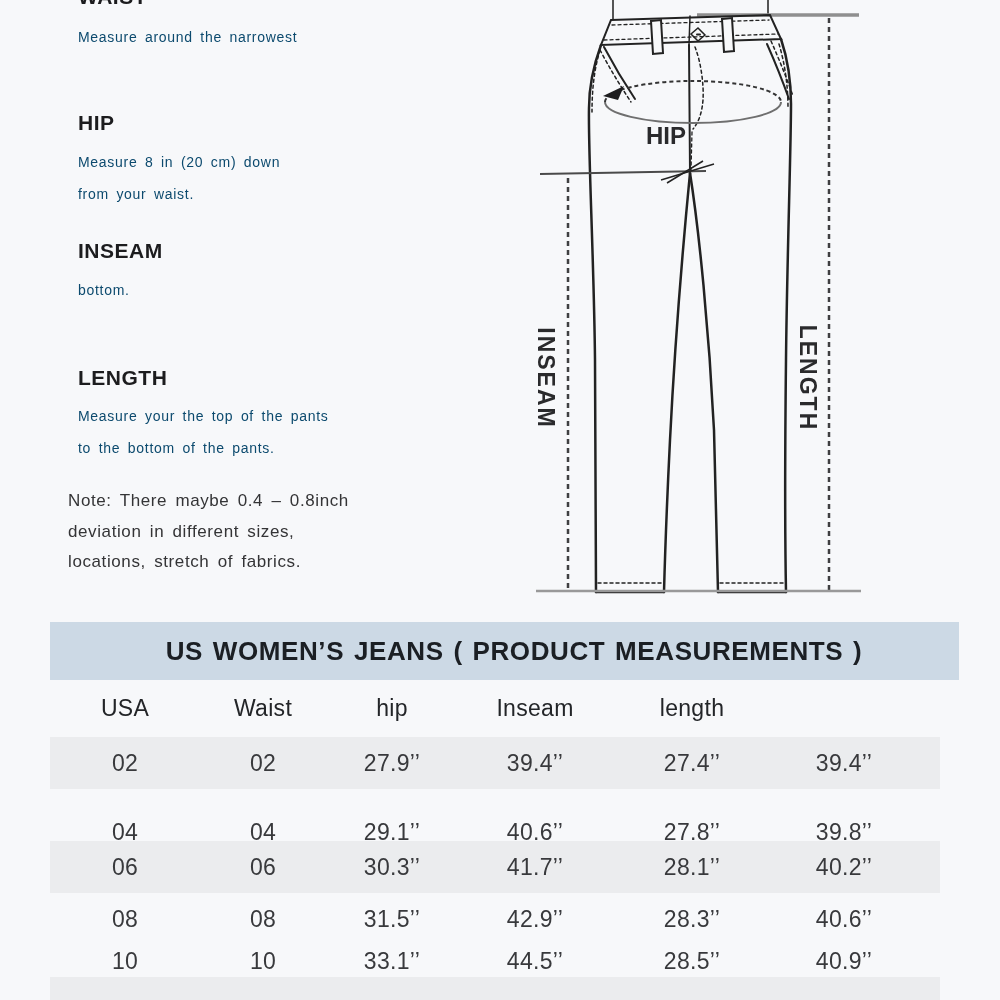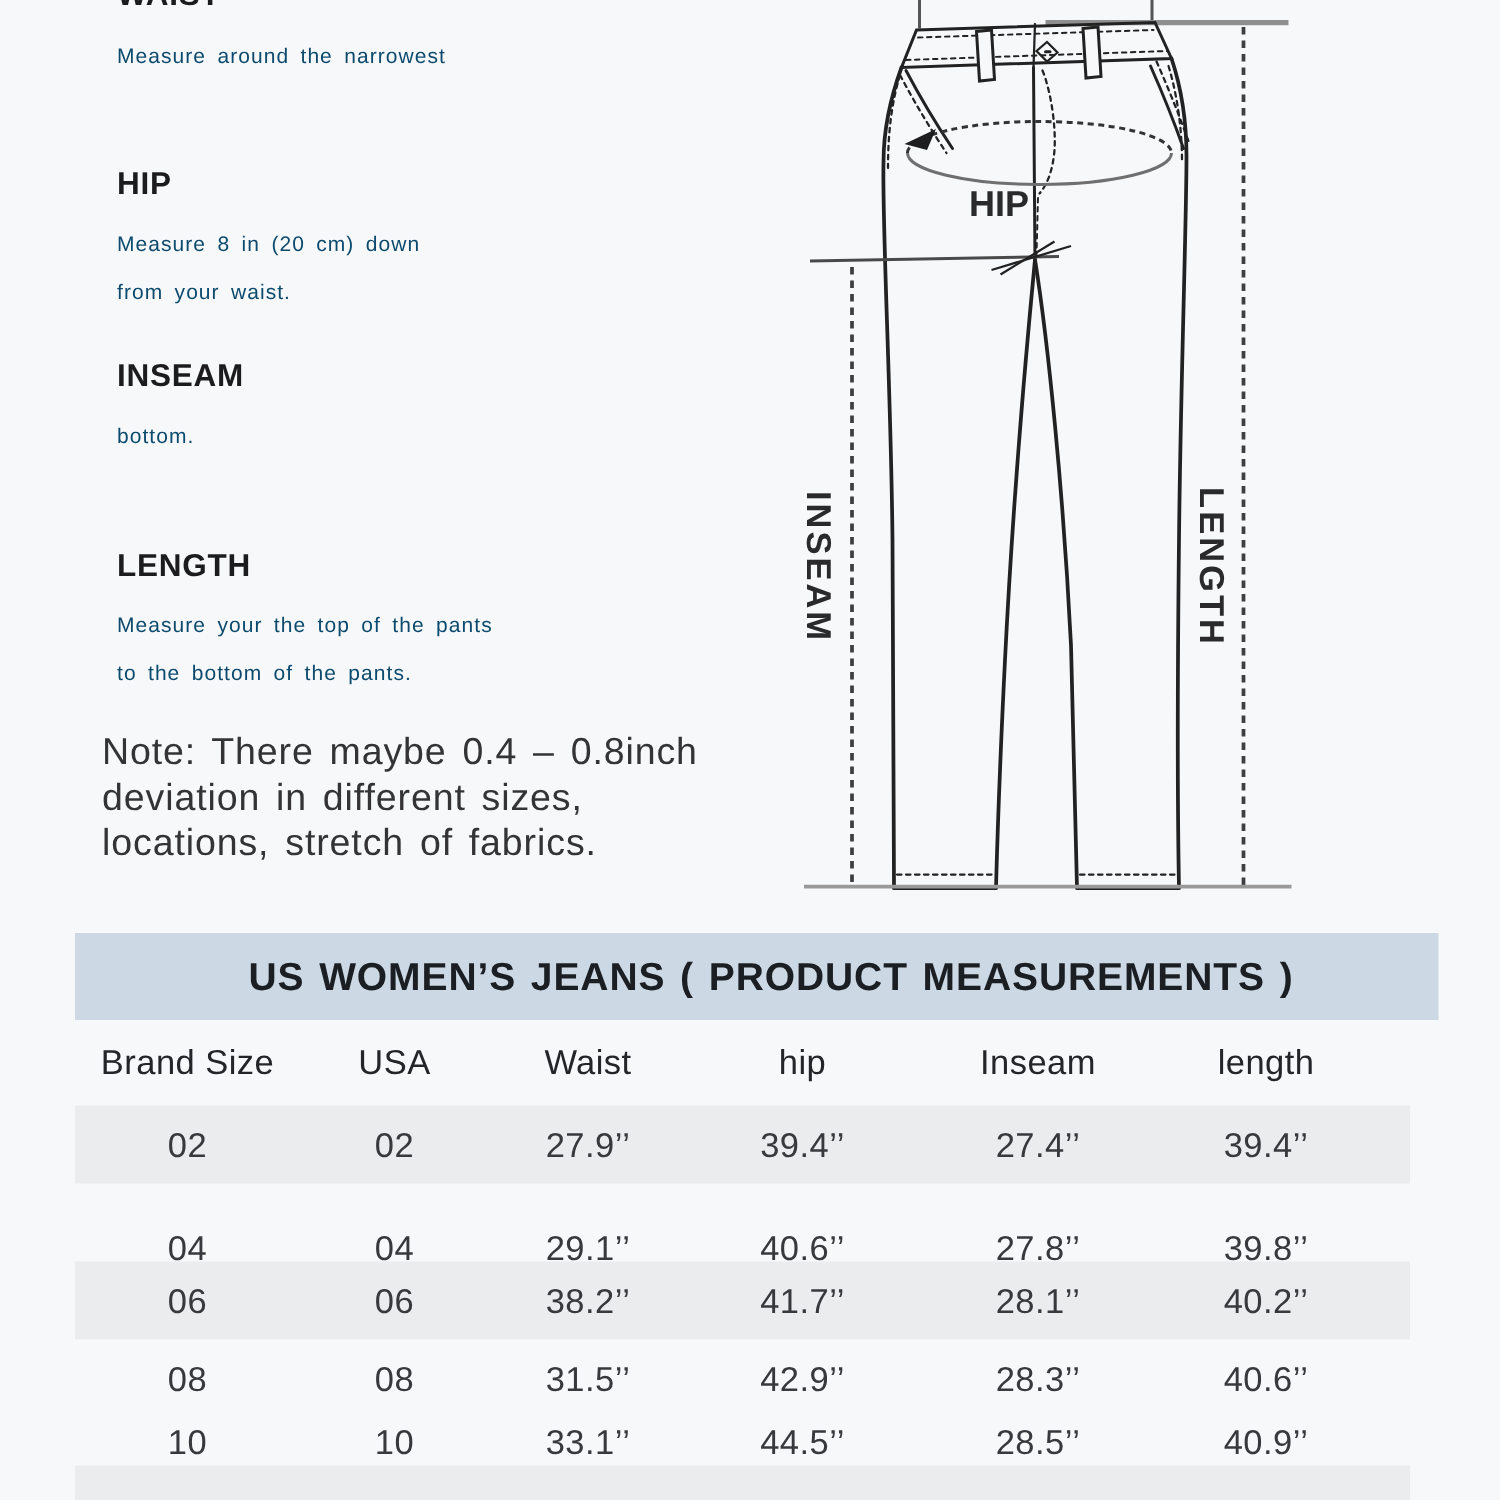--- a/index.html
+++ b/index.html
@@ -19,7 +19,7 @@
     letter-spacing:.7px; word-spacing:3px;
   }
   .note-block{
-    position:absolute; left:-10px; font-size:25px; color:#343436;
+    position:absolute; left:-10px; font-size:17px; color:#343436;
     line-height:30.5px; letter-spacing:.6px; word-spacing:3px;
   }
   

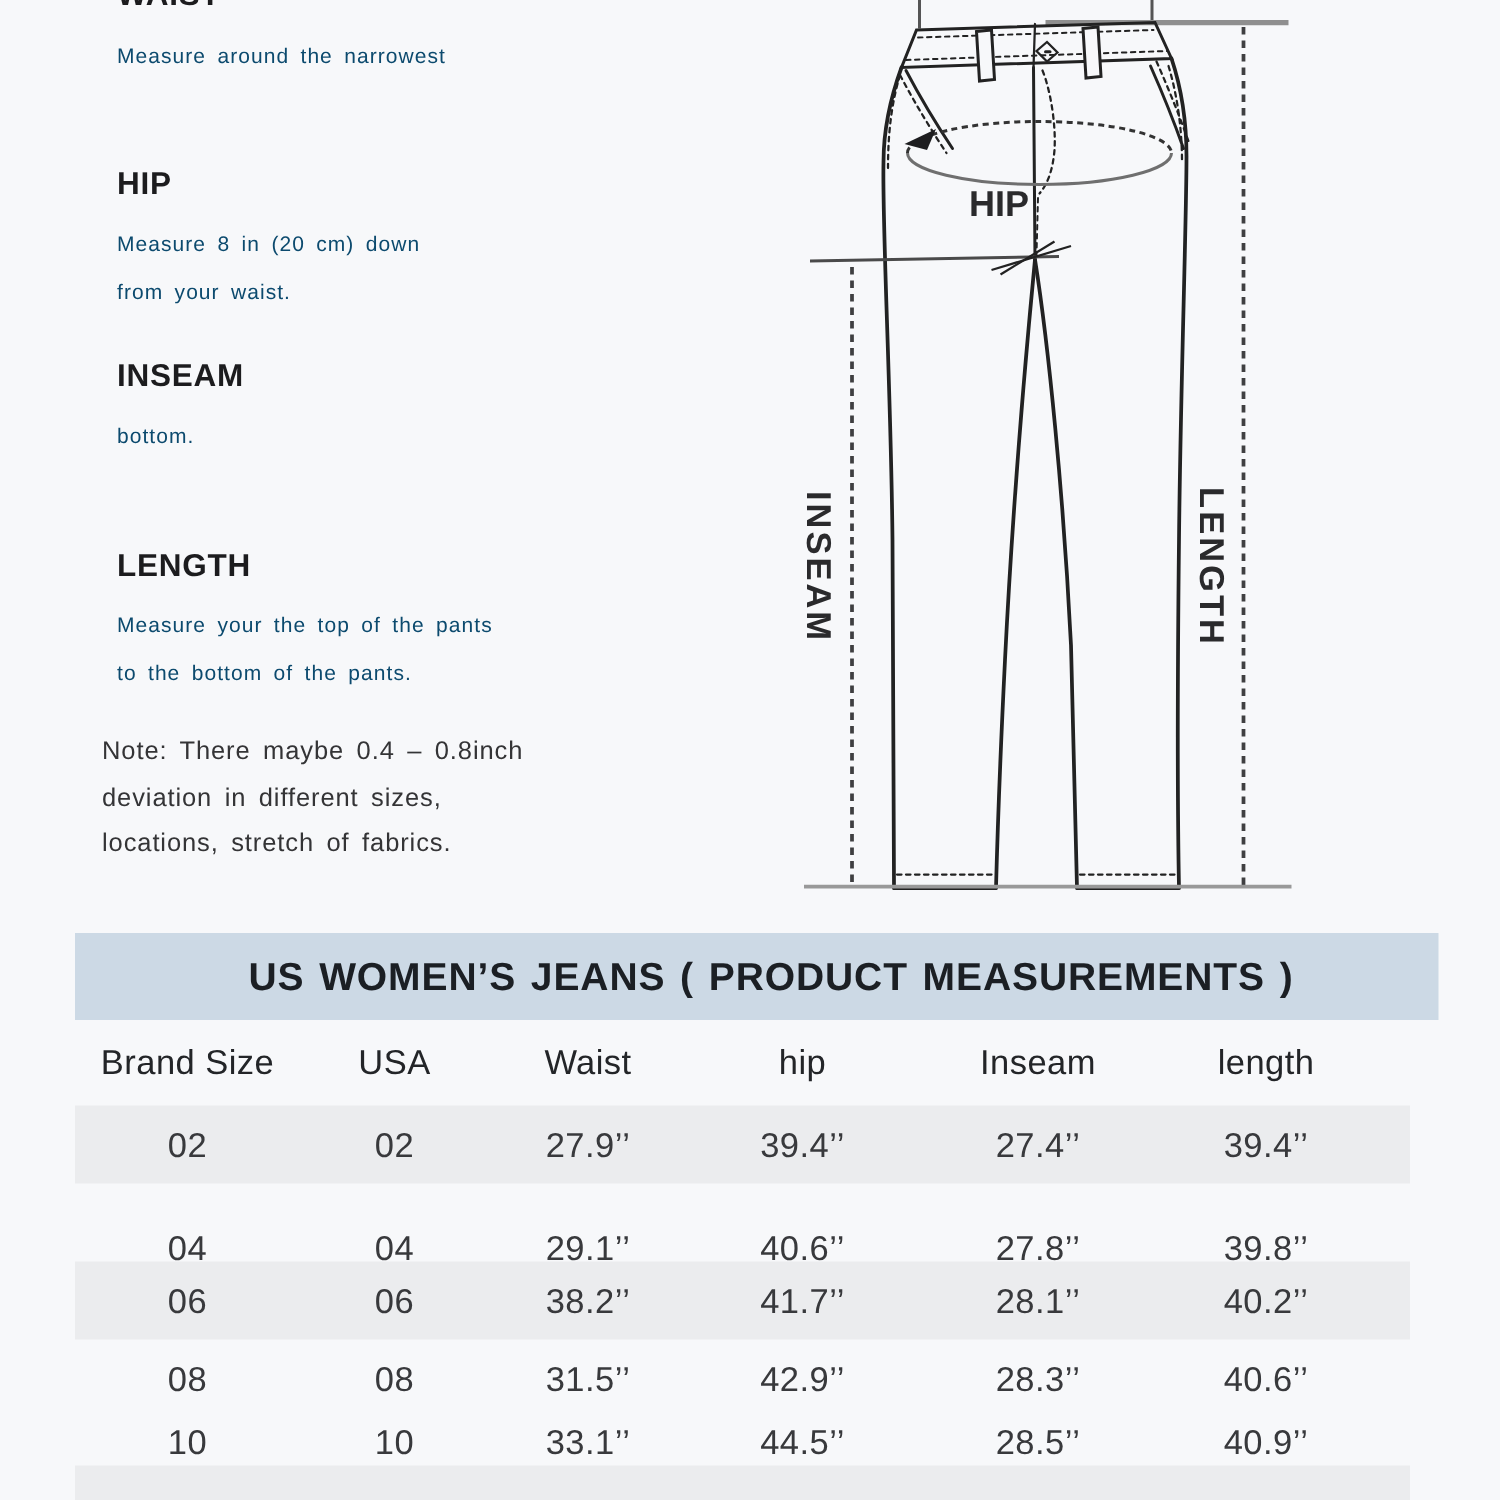--- a/index.html
+++ b/index.html
@@ -153,7 +153,6 @@
     <div class="band title-band">US WOMEN’S JEANS ( PRODUCT MEASUREMENTS )</div>
 
     <div class="band thead-band t-grid">
-      <div>Brand Size</div>
       <div>USA</div>
       <div>Waist</div>
       <div>hip</div>

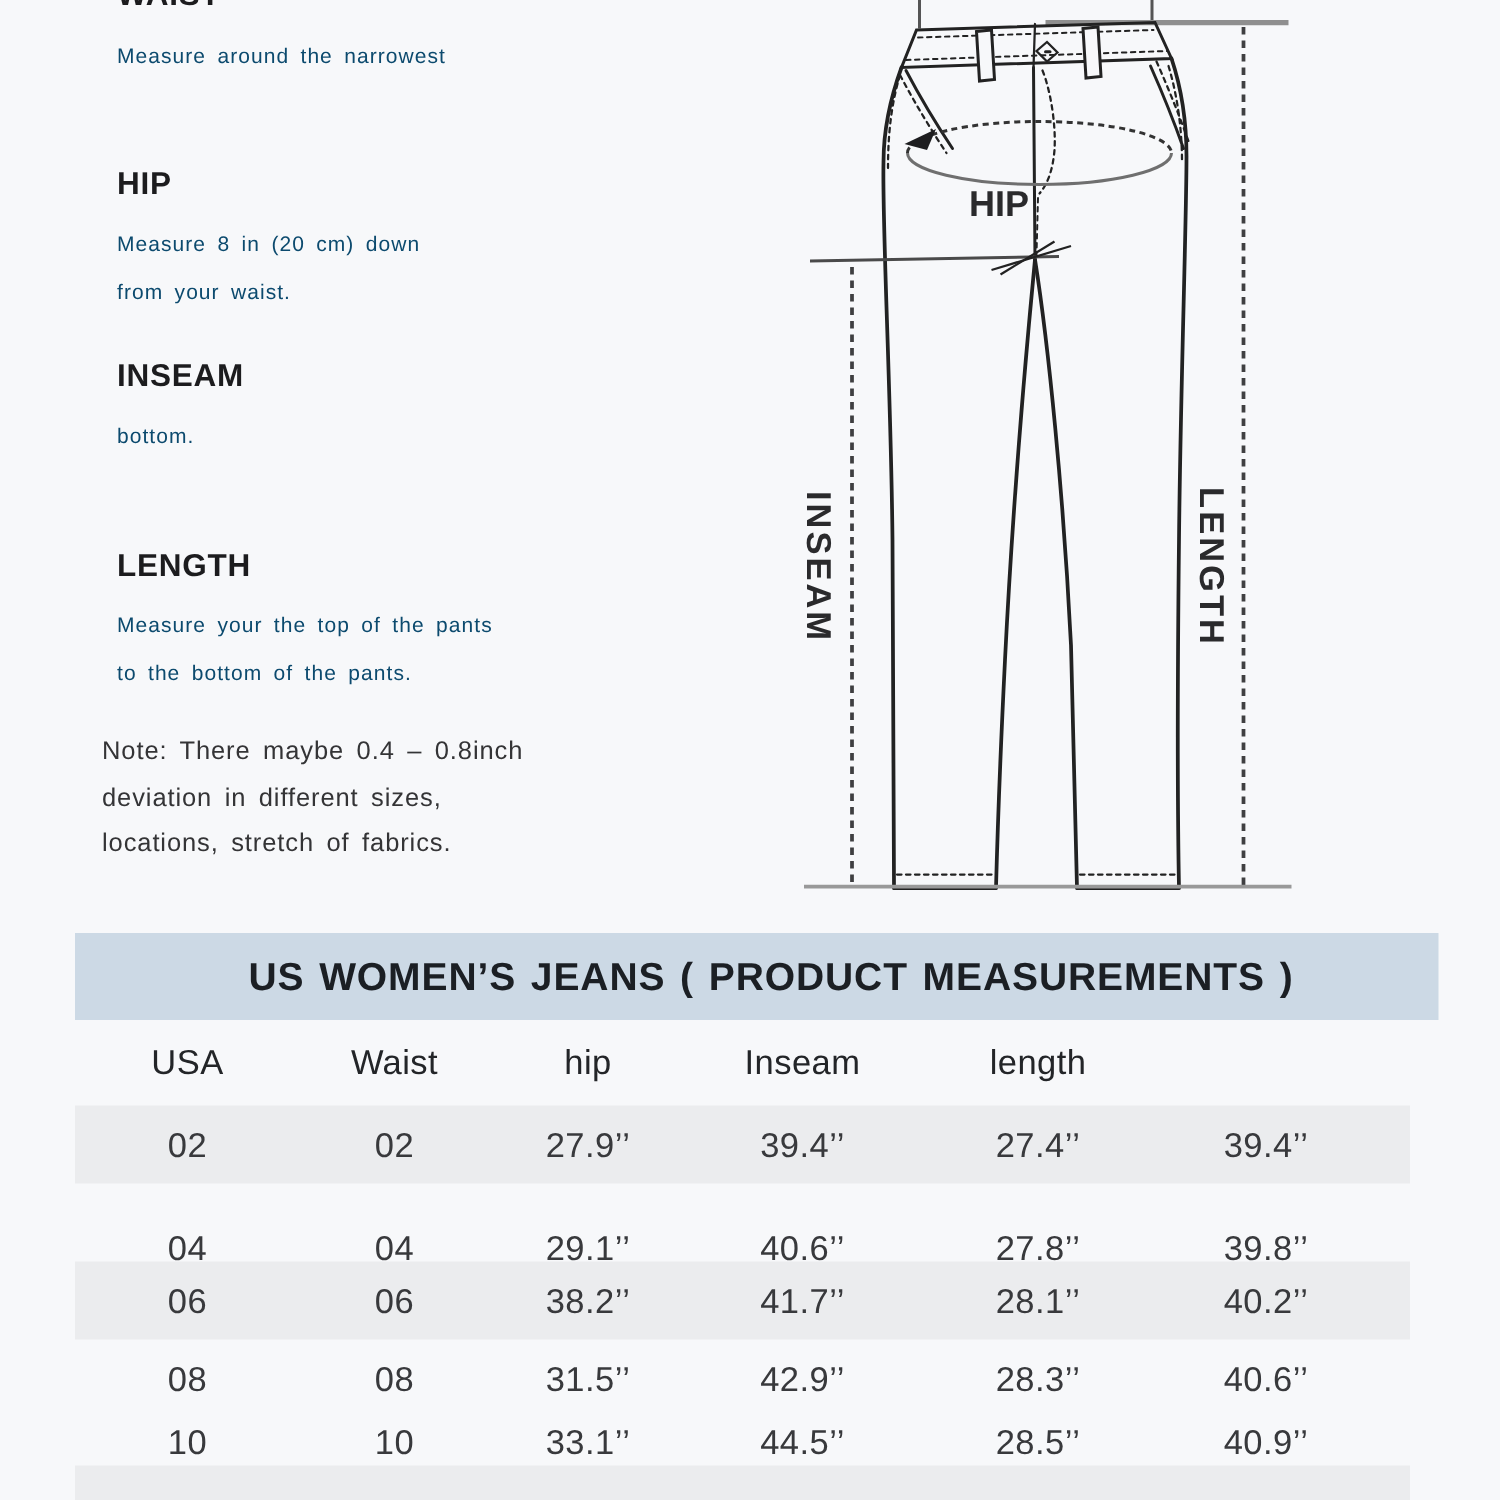--- a/index.html
+++ b/index.html
@@ -181,7 +181,7 @@
     <div class="band row-band row-2 t-grid">
       <div>06</div>
       <div>06</div>
-      <div>38.2’’</div>
+      <div>30.3’’</div>
       <div>41.7’’</div>
       <div>28.1’’</div>
       <div>40.2’’</div>

